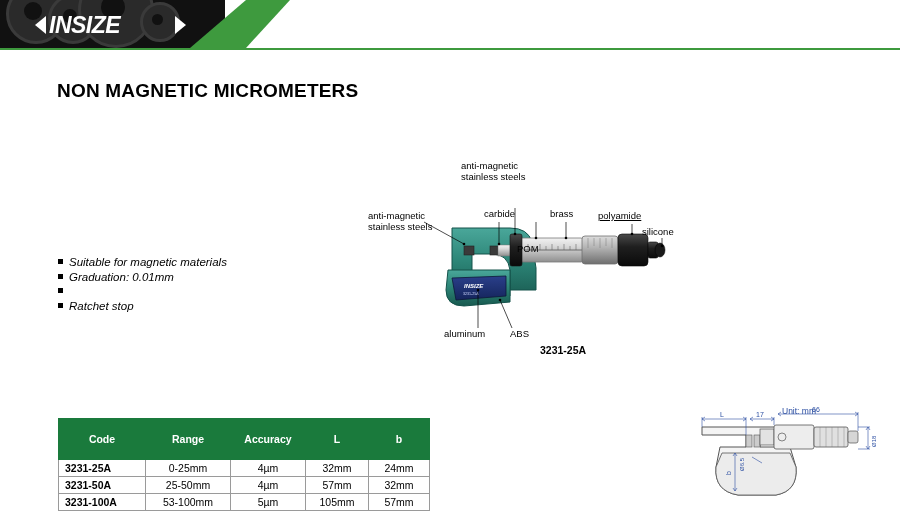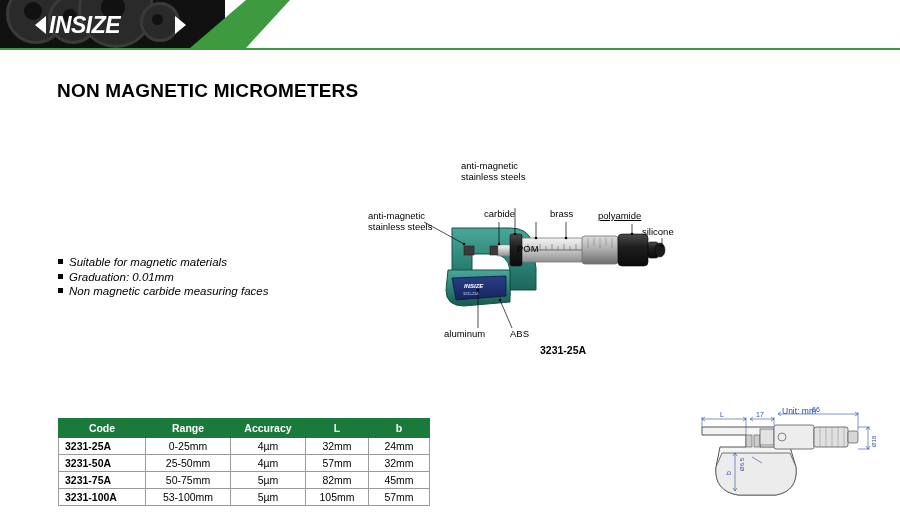--- a/index.html
+++ b/index.html
@@ -239,7 +239,7 @@
     <span class="bullet"></span><span>Graduation: 0.01mm</span>
   </div>
   <div class="feature">
-    <span class="bullet"></span><span>Non magnetic carbide measuring faces</span>
+    <span class="bullet"></span>
   </div>
 </div>
 

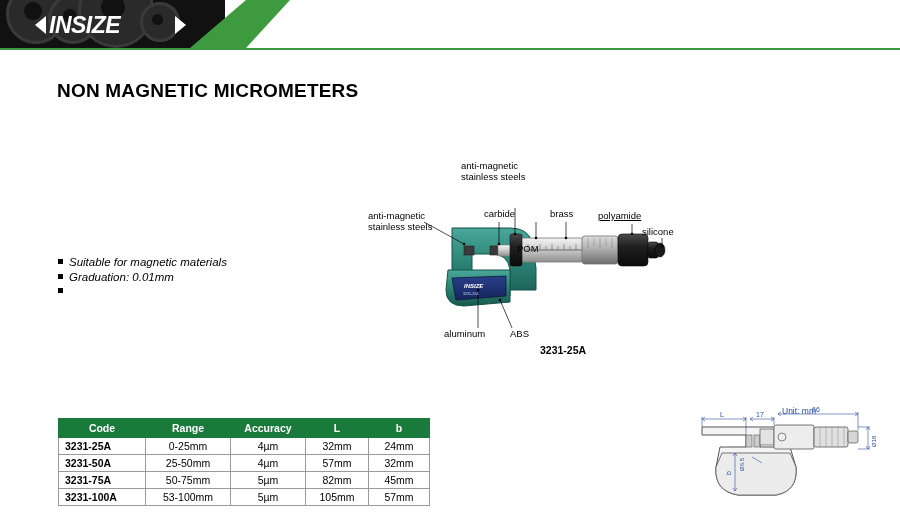--- a/index.html
+++ b/index.html
@@ -240,6 +240,9 @@
   </div>
   <div class="feature">
     <span class="bullet"></span>
+  </div>
+  <div class="feature">
+    <span class="bullet"></span><span>Ratchet stop</span>
   </div>
 </div>
 

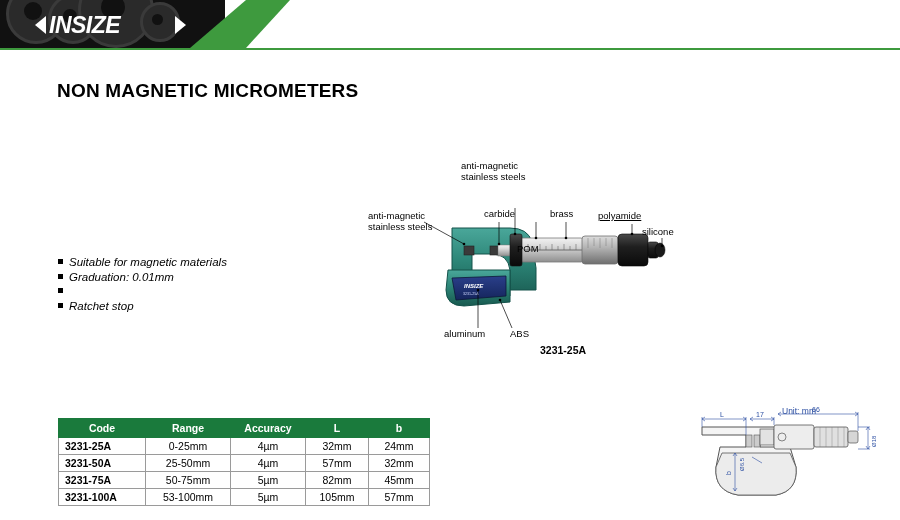--- a/index.html
+++ b/index.html
@@ -167,7 +167,7 @@
     font-weight: bold;
     font-size: 10.5px;
     border: 1px solid #1a7a3c;
-    padding: 3px 6px;
+    padding: 14px 6px;
     text-align: center;
   }
   .spec-table td {

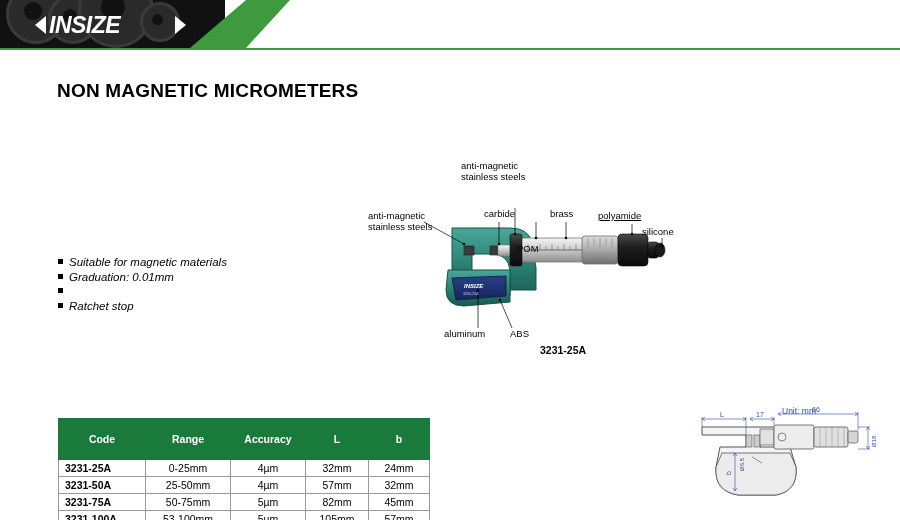--- a/index.html
+++ b/index.html
@@ -390,13 +390,6 @@
       <td>32mm</td>
     </tr>
     <tr>
-      <td class="code">3231-75A</td>
-      <td>50-75mm</td>
-      <td>5µm</td>
-      <td>82mm</td>
-      <td>45mm</td>
-    </tr>
-    <tr>
       <td class="code">3231-100A</td>
       <td>53-100mm</td>
       <td>5µm</td>

